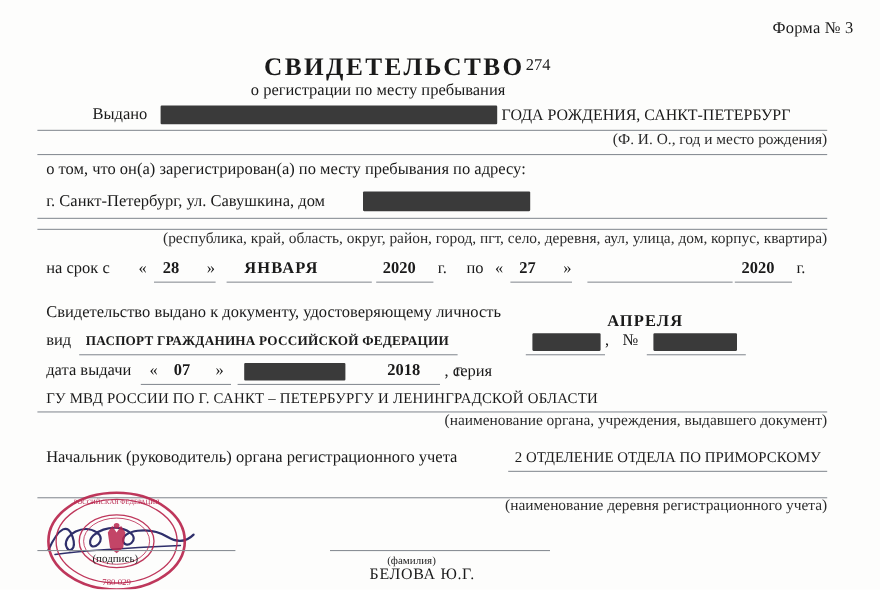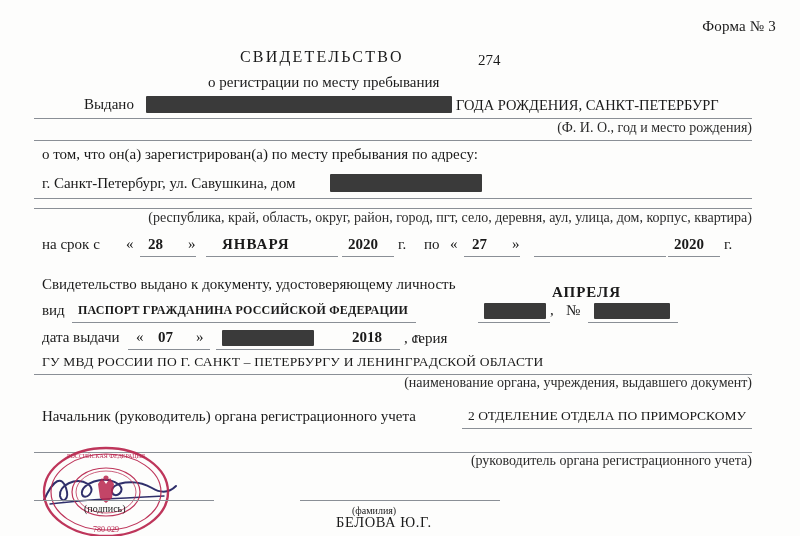--- a/index.html
+++ b/index.html
@@ -34,9 +34,9 @@
   .title-main {
     top: 48px;
     left: 240px;
-    font-size: 16px;
+    font-size: 23px;
     letter-spacing: 2.2px;
-    font-weight: 400;
+    font-weight: 700;
   }
   .title-number {
     top: 52px;

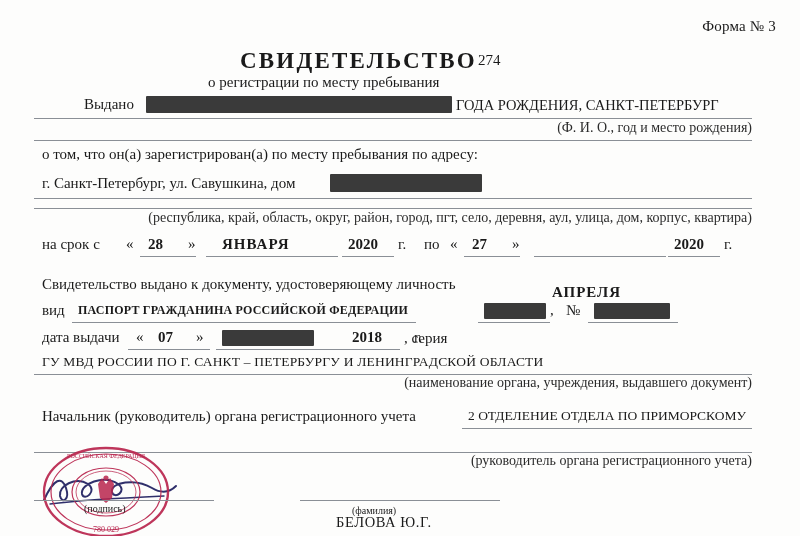--- a/index.html
+++ b/index.html
@@ -46,7 +46,7 @@
   }
   .title-sub {
     top: 74px;
-    left: 208px;
+    left: 228px;
     font-size: 15px;
   }
 

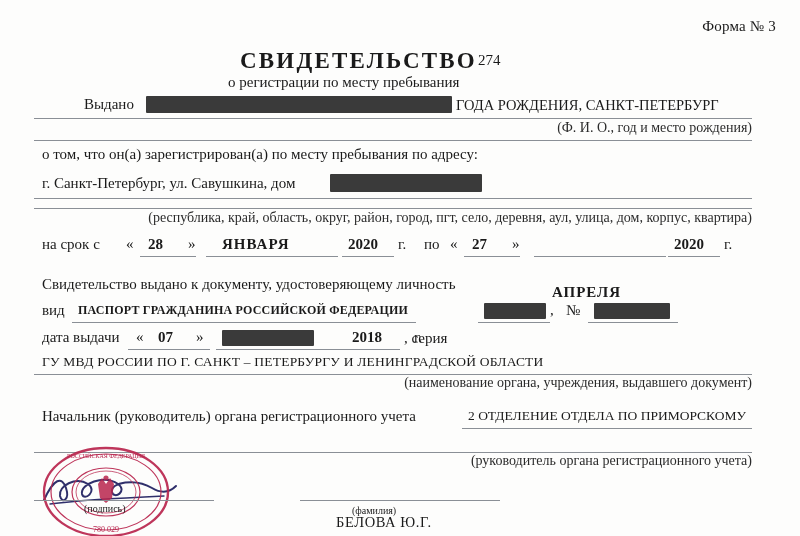--- a/index.html
+++ b/index.html
@@ -190,7 +190,7 @@
   <div class="abs" style="top:408px; left:468px; font-size:13.5px;">2 ОТДЕЛЕНИЕ ОТДЕЛА  ПО ПРИМОРСКОМУ</div>
   <div class="abs rule" style="top:428px; left:462px; width:290px;"></div>
   <div class="abs rule" style="top:452px; left:34px; width:718px;"></div>
-  <div class="abs caption" style="top:453px; left:34px; width:718px;">(руководитель органа регистрационного учета)</div>
+  <div class="abs caption" style="top:453px; left:34px; width:718px;">(наименование деревня регистрационного учета)</div>
 
   <svg class="abs signature" viewBox="0 0 140 40">
     <path d="M4 30 C 14 8, 22 6, 26 18 C 30 30, 22 34, 20 26 C 18 16, 36 6, 48 14 C 58 21, 44 32, 42 24 C 40 14, 64 4, 78 14 C 88 21, 74 30, 72 22 C 70 12, 96 8, 112 18 C 122 24, 130 22, 136 16" fill="none" stroke="#2f2f6b" stroke-width="2" stroke-linecap="round"></path>

